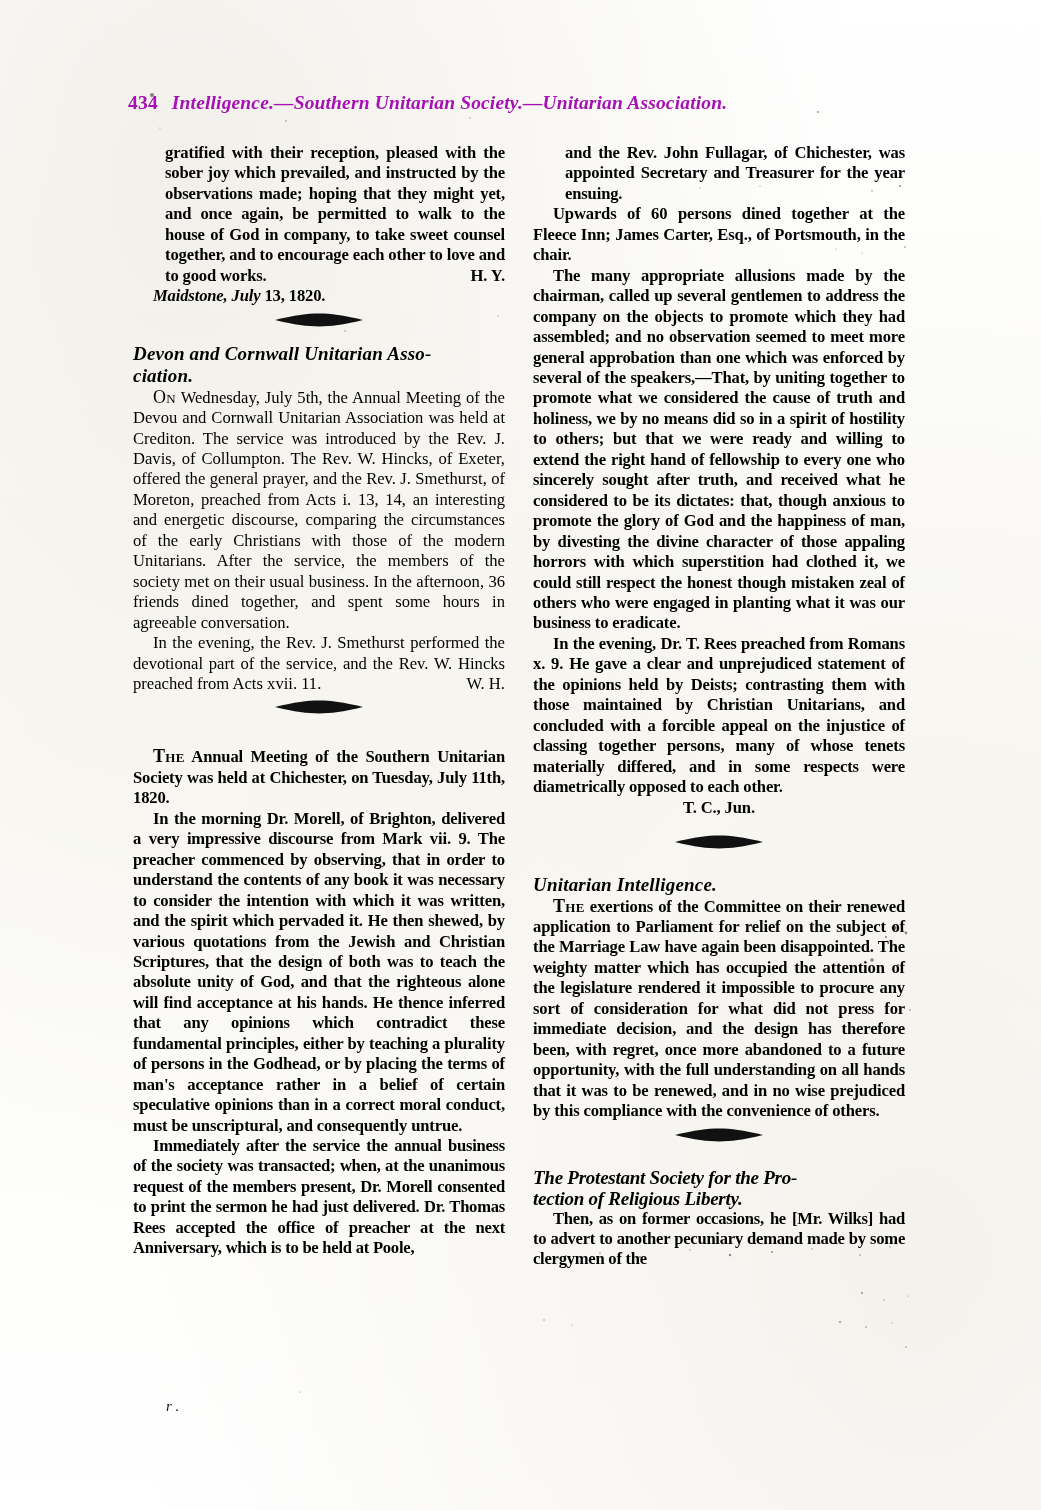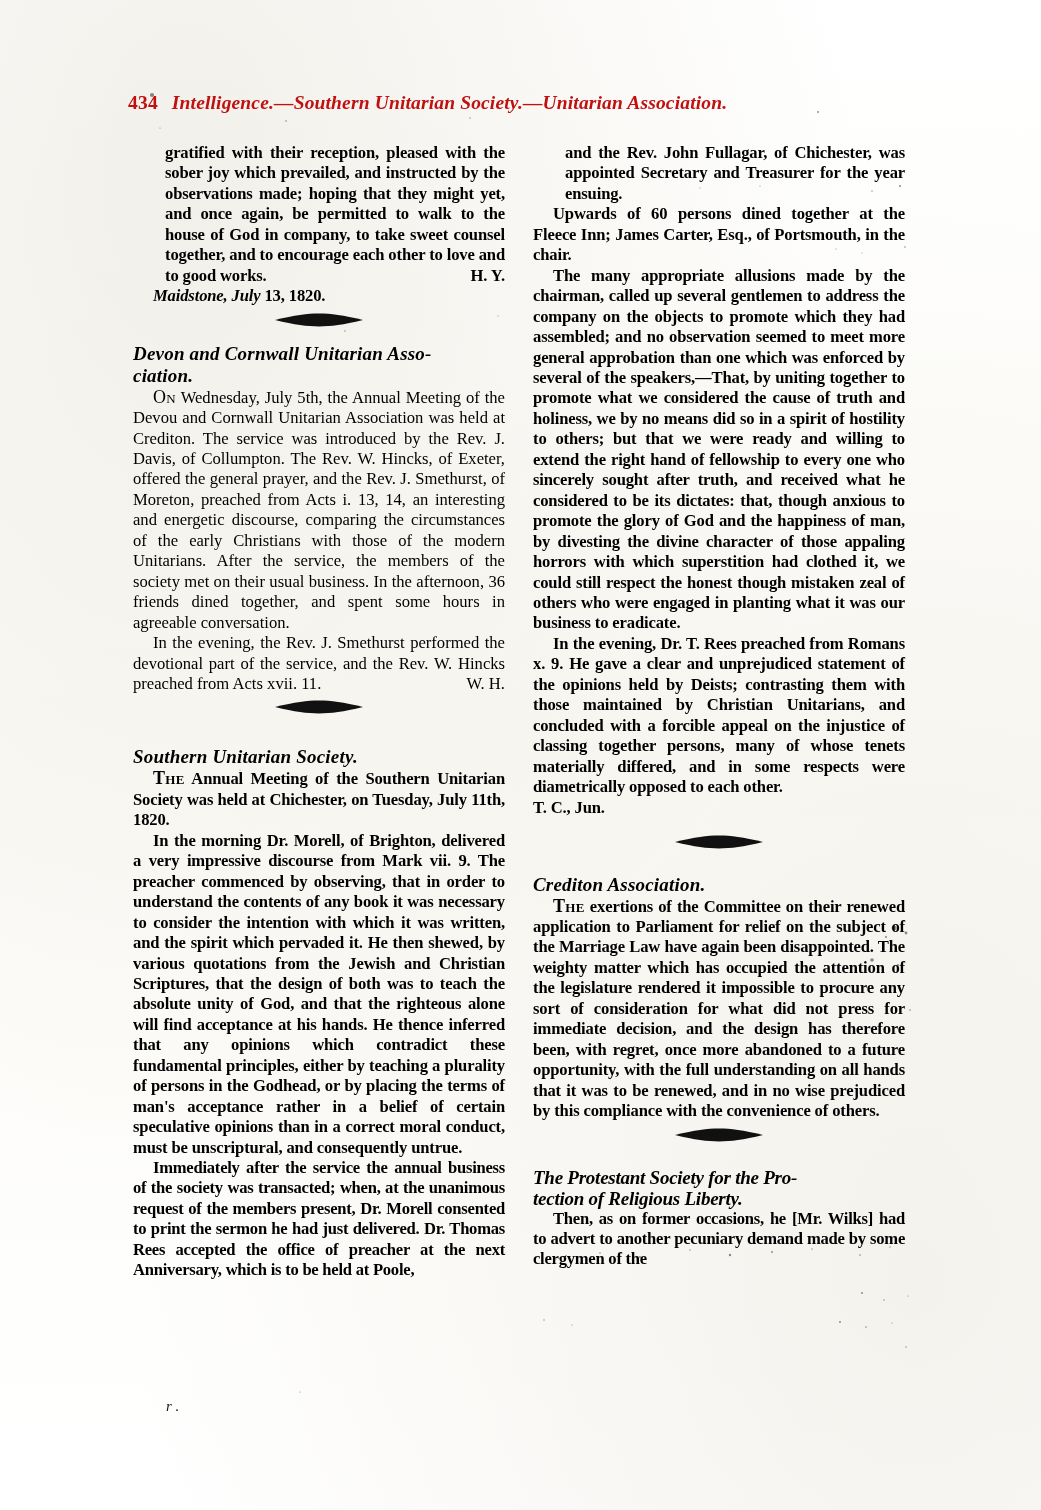--- a/index.html
+++ b/index.html
@@ -42,7 +42,7 @@
     width: 790px;
     height: 30px;
     white-space: nowrap;
-    color: #b91c1c;
+    color: #a21caf;
   }
   .runhead .folio {
     font-weight: bold;

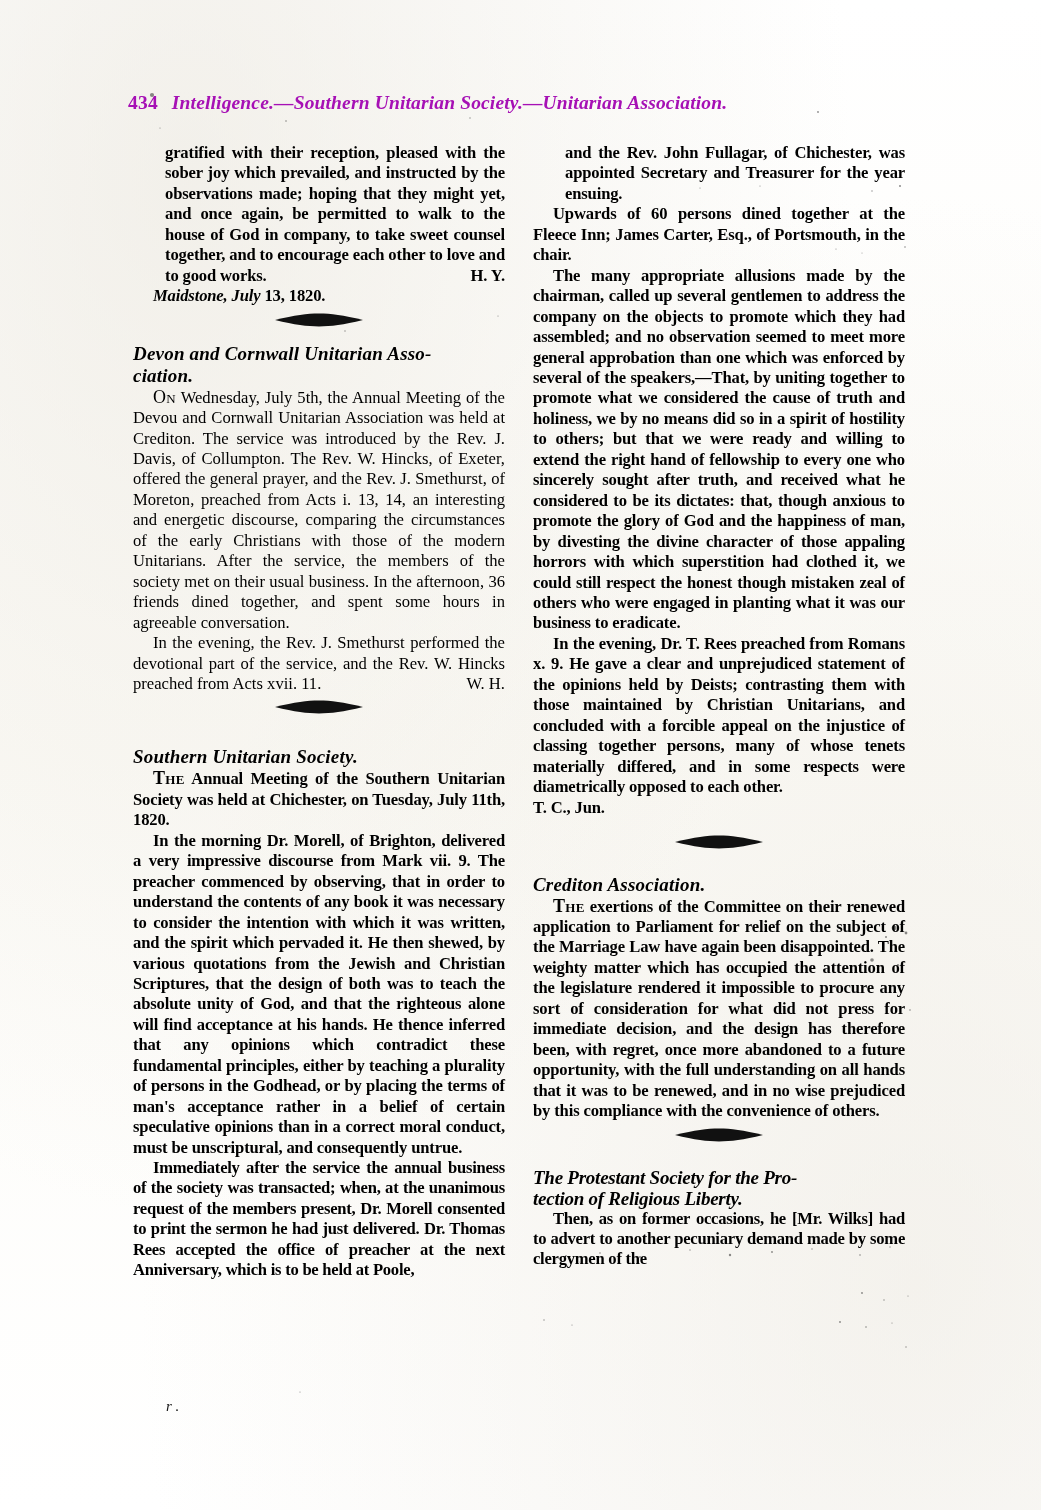--- a/index.html
+++ b/index.html
@@ -255,7 +255,6 @@
       </div>
       <div class="spacer-md"></div>
 
-      <h2 class="sechead smudge">Southern Unitarian Society.</h2>
 
       <p class="para heavy"><span class="smallcap">The</span><span> Annual Meeting of the Southern Unitarian Society was held at Chichester, on Tuesday, July 11th, 1820.</span></p>
 

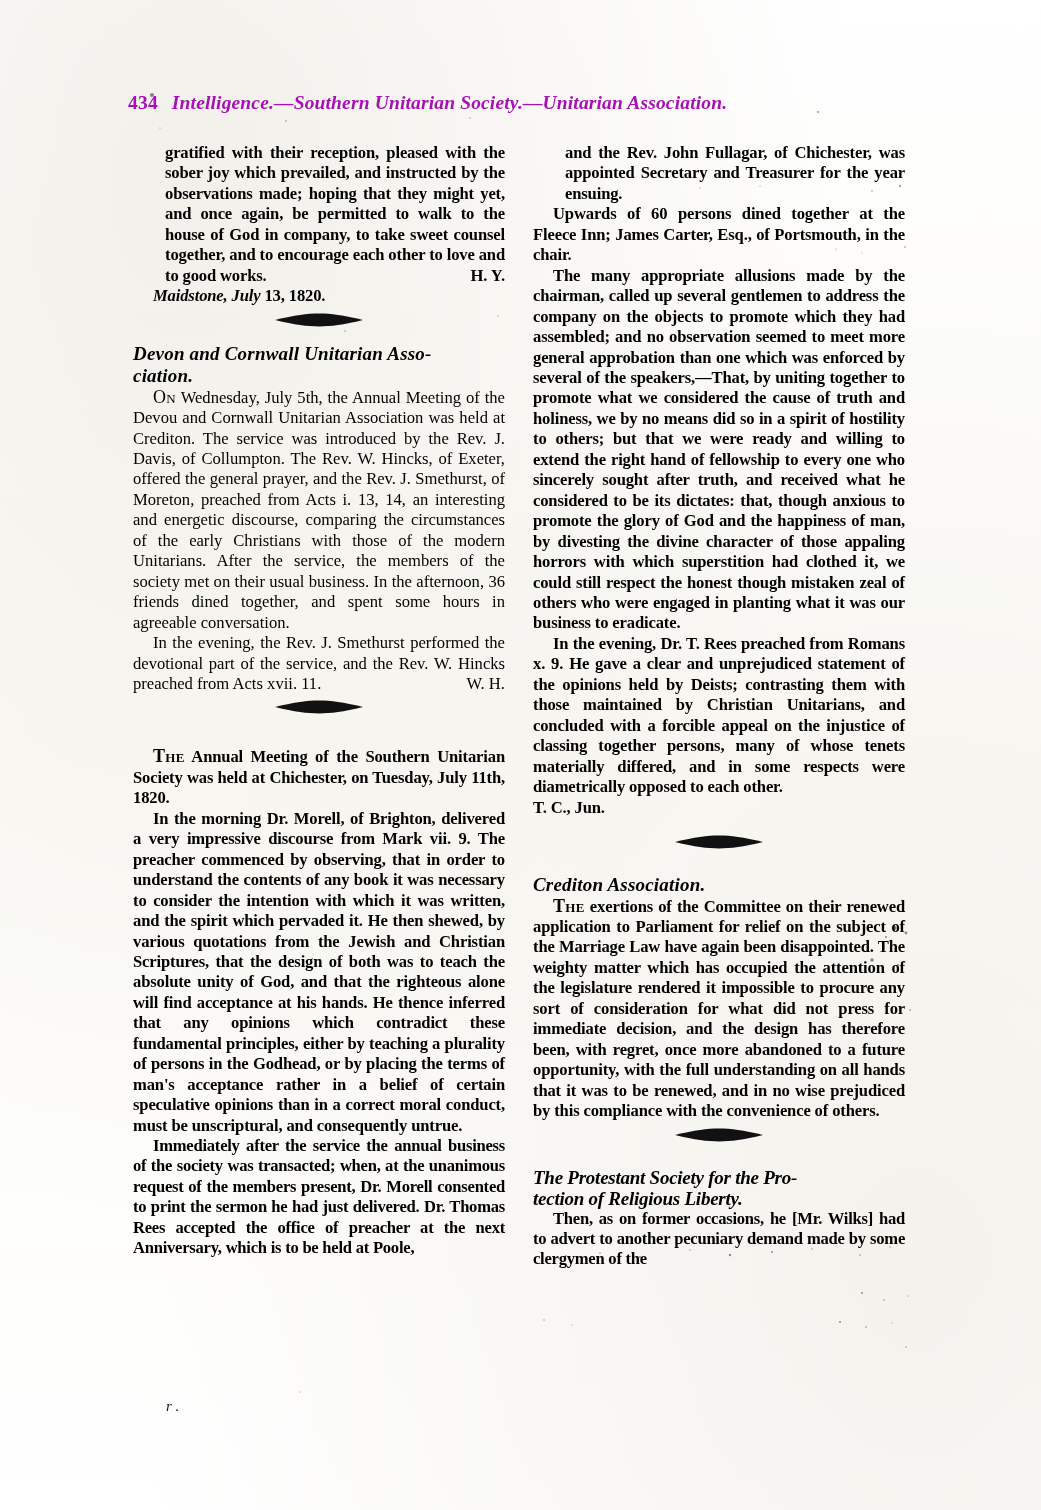--- a/index.html
+++ b/index.html
@@ -88,7 +88,7 @@
 
   .sig {
     display: block;
-    text-align: left;
+    text-align: center;
     margin-top: 0;
   }
   .sig-inline {

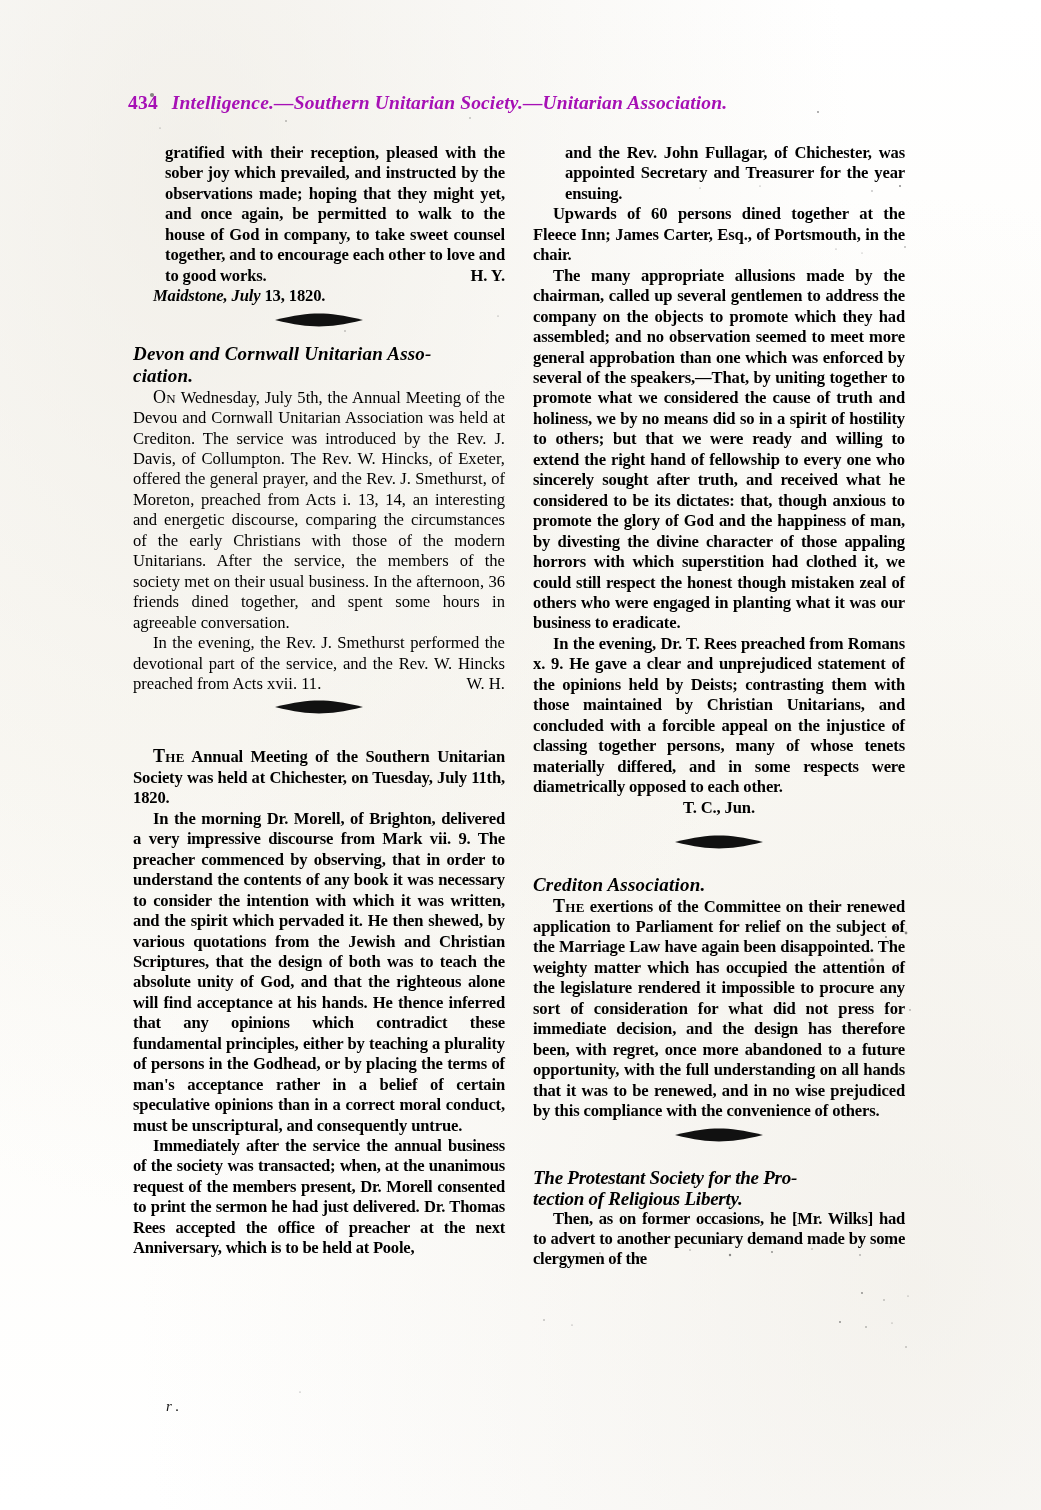--- a/index.html
+++ b/index.html
@@ -285,7 +285,7 @@
       </div>
       <div class="spacer-sm"></div>
 
-      <h2 class="sechead smudge">Crediton Association.</h2>
+      <h2 class="sechead smudge">Unitarian Intelligence.</h2>
 
       <p class="para heavy"><span class="smallcap">The</span><span> exertions of the Committee on their renewed application to Parliament for relief on the subject of the Marriage Law have again been disappointed. The weighty matter which has occupied the attention of the legislature rendered it impossible to procure any sort of consideration for what did not press for immediate decision, and the design has therefore been, with regret, once more abandoned to a future opportunity, with the full understanding on all hands that it was to be renewed, and in no wise prejudiced by this compliance with the convenience of others.</span></p>
 

